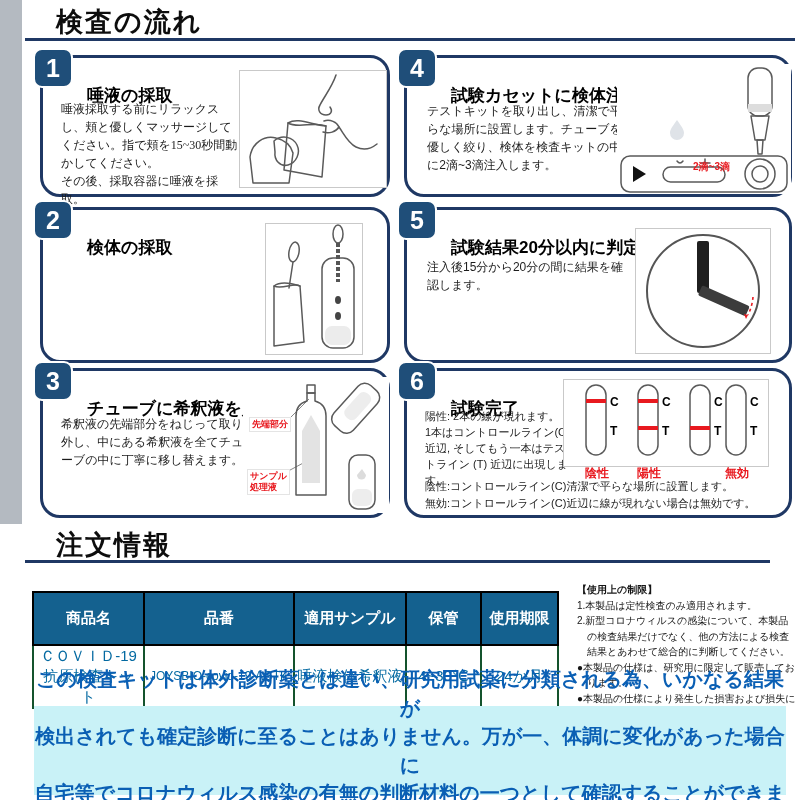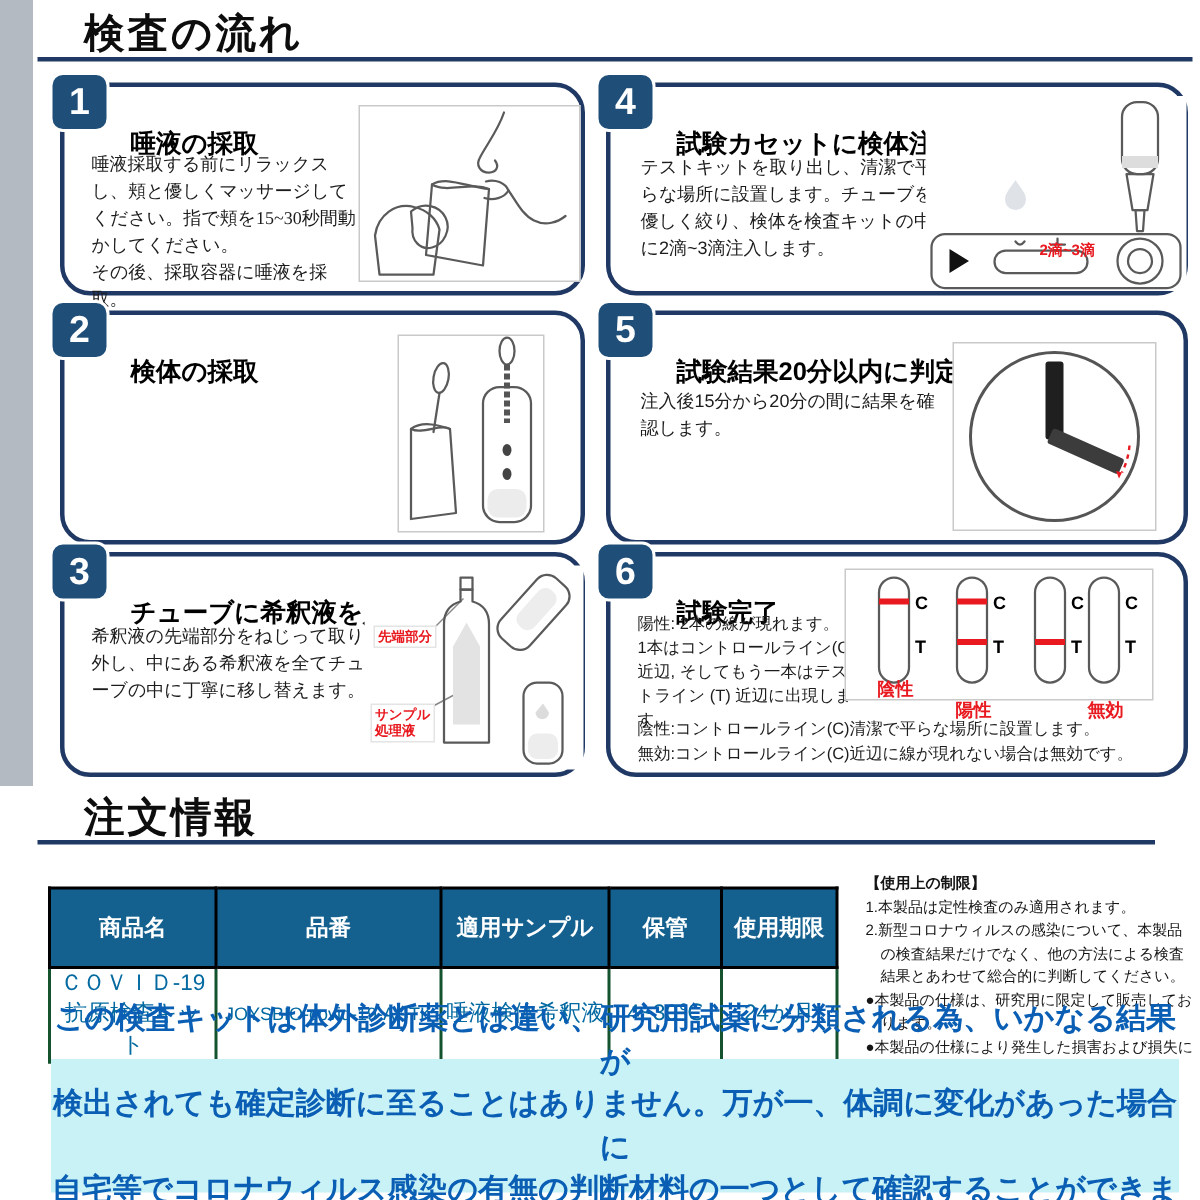--- a/index.html
+++ b/index.html
@@ -172,7 +172,7 @@
         <text class="strip-mark" x="186" y="55">T</text>
       </svg>
     </div>
-    <span class="result-label" style="left:178px;top:80px;">陰性</span>
+    <span class="result-label" style="left:178px;top:94px;">陰性</span>
     <span class="result-label" style="left:230px;top:94px;">陽性</span>
     <span class="result-label" style="left:318px;top:94px;">無効</span>
     <div class="step-body step6-small" style="left:18px;top:108px;width:360px;">陰性:コントロールライン(C)清潔で平らな場所に設置します。</div>

